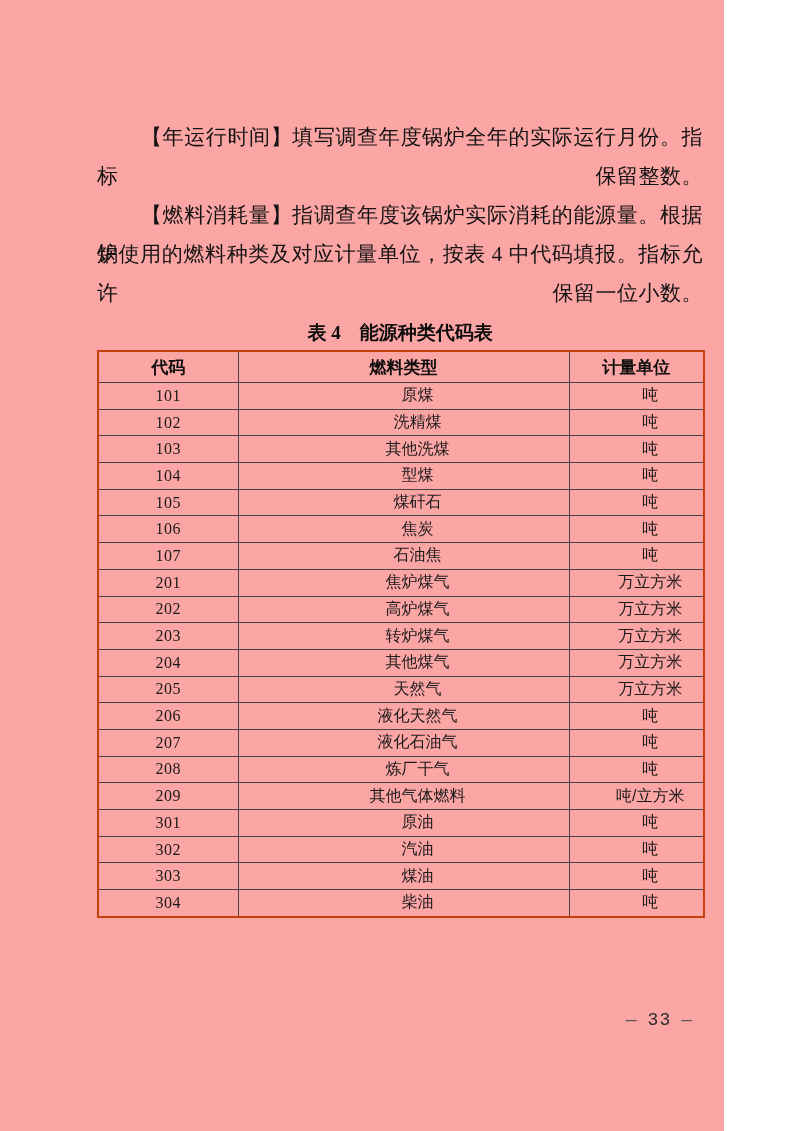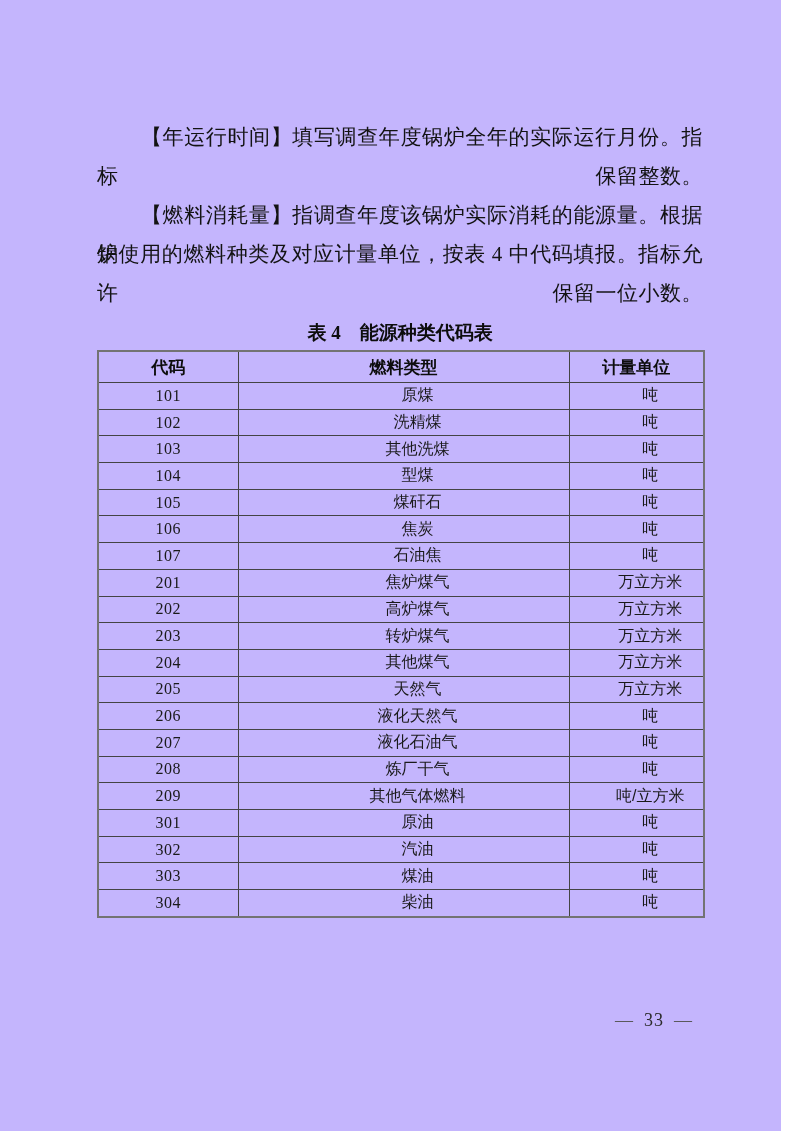--- a/index.html
+++ b/index.html
@@ -9,9 +9,9 @@
   }
   .page {
     position: relative;
-    width: 781px;
+    width: 724px;
     height: 1131px;
-    background: #c4b5fd;
+    background: #fca5a5;
     font-family: "Liberation Serif", "DejaVu Serif", serif;
     color: #111111;
     overflow: hidden;

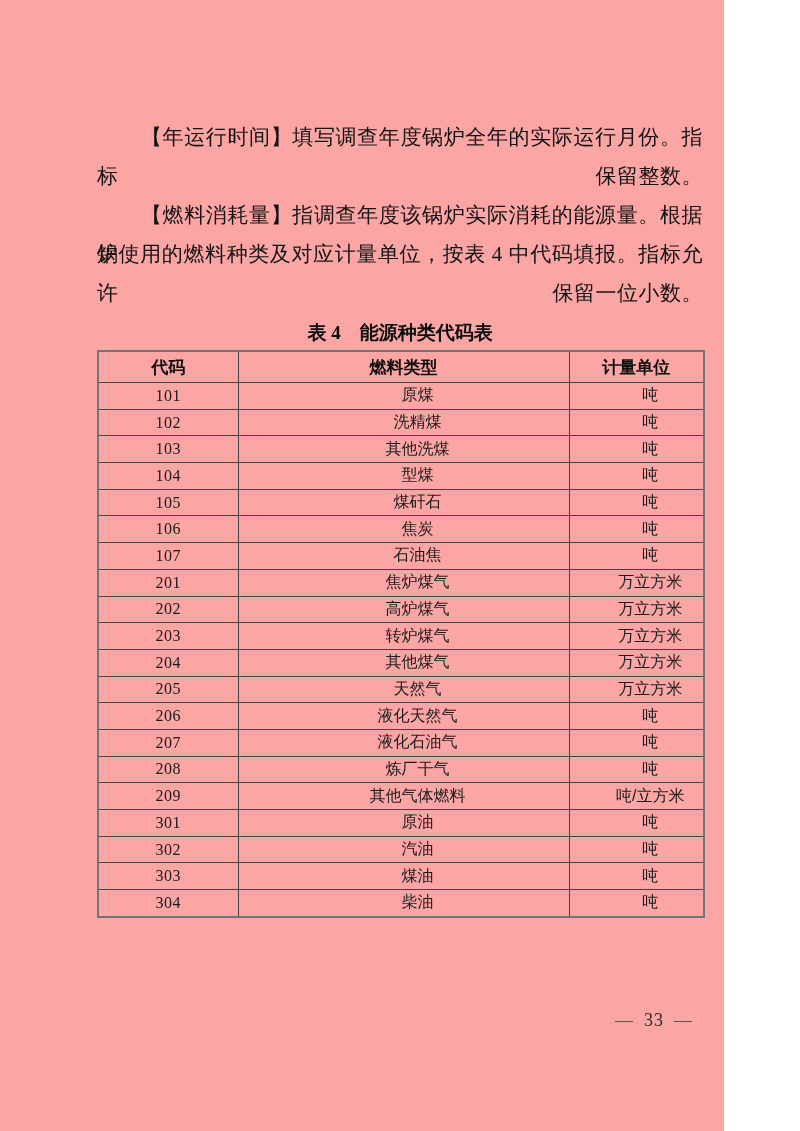--- a/index.html
+++ b/index.html
@@ -54,7 +54,7 @@
     border-collapse: collapse;
     width: 606px;
     table-layout: fixed;
-    border: 2px solid #737373;
+    border: 2px solid #c2410c;
   }
   table.code-table th,
   table.code-table td {

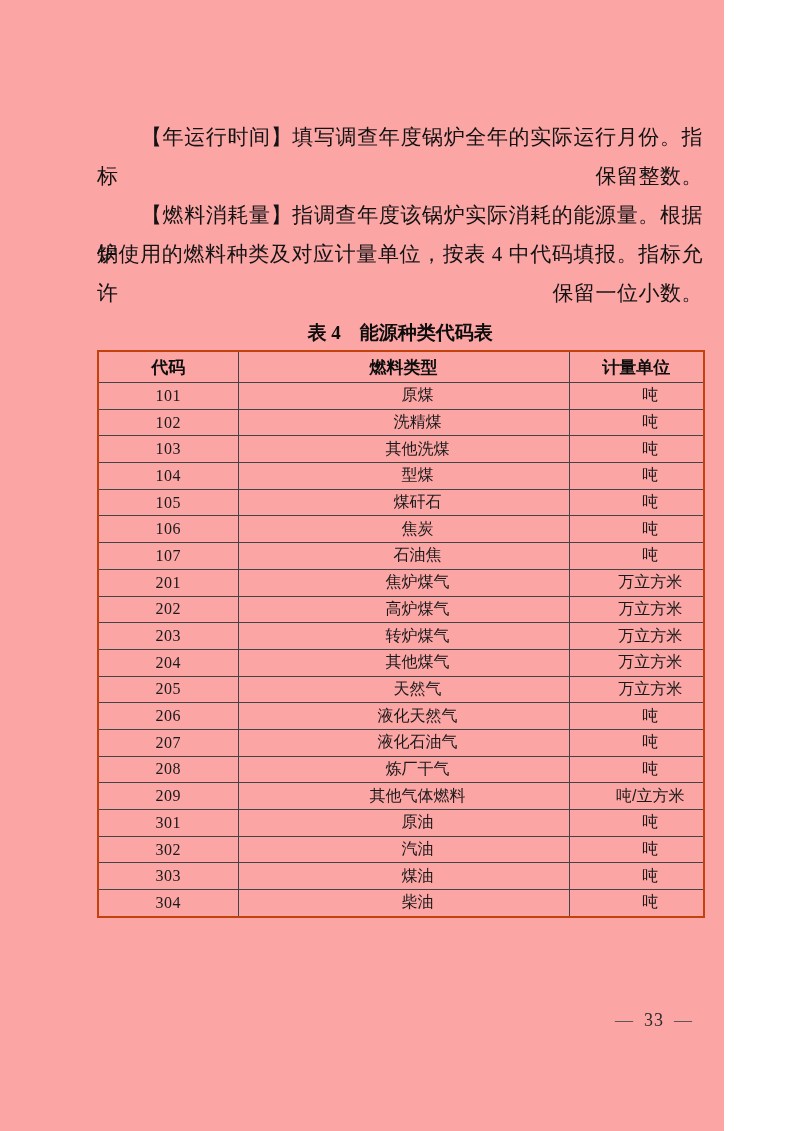--- a/index.html
+++ b/index.html
@@ -98,6 +98,7 @@
     color: #2b2b2b;
     letter-spacing: 1px;
     white-space: pre;
+    font-family: Liberation Mono, monospace;
   }
   .page-number .dash {
     color: #555555;

